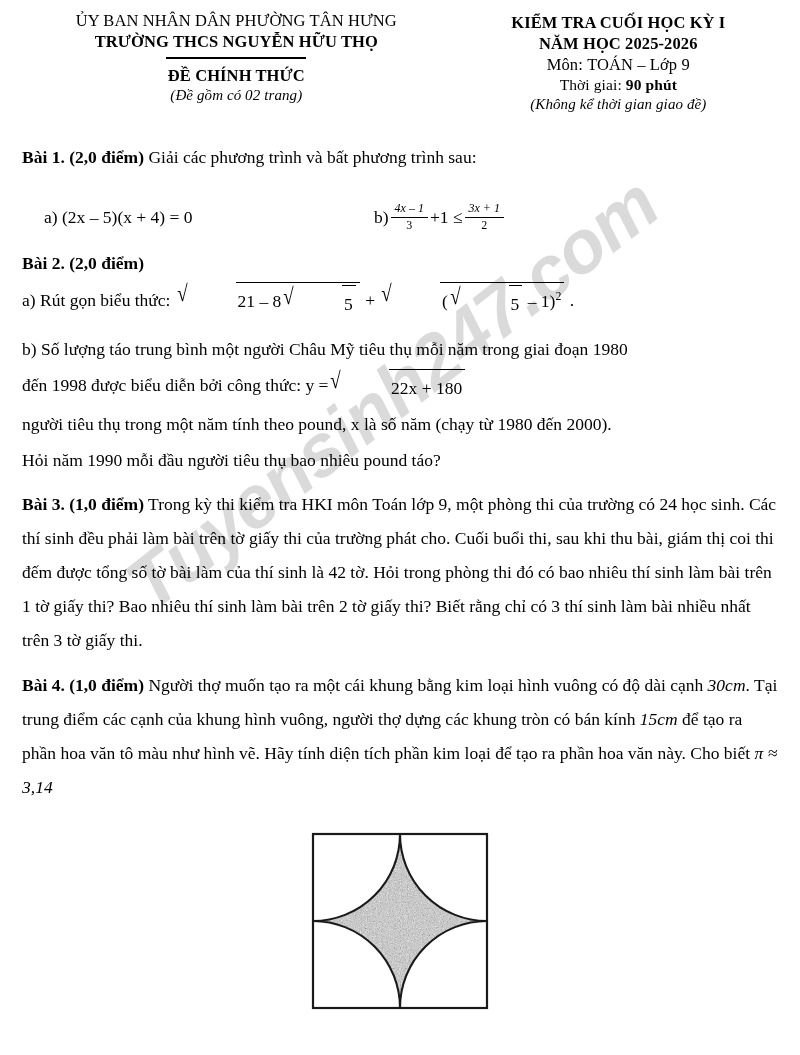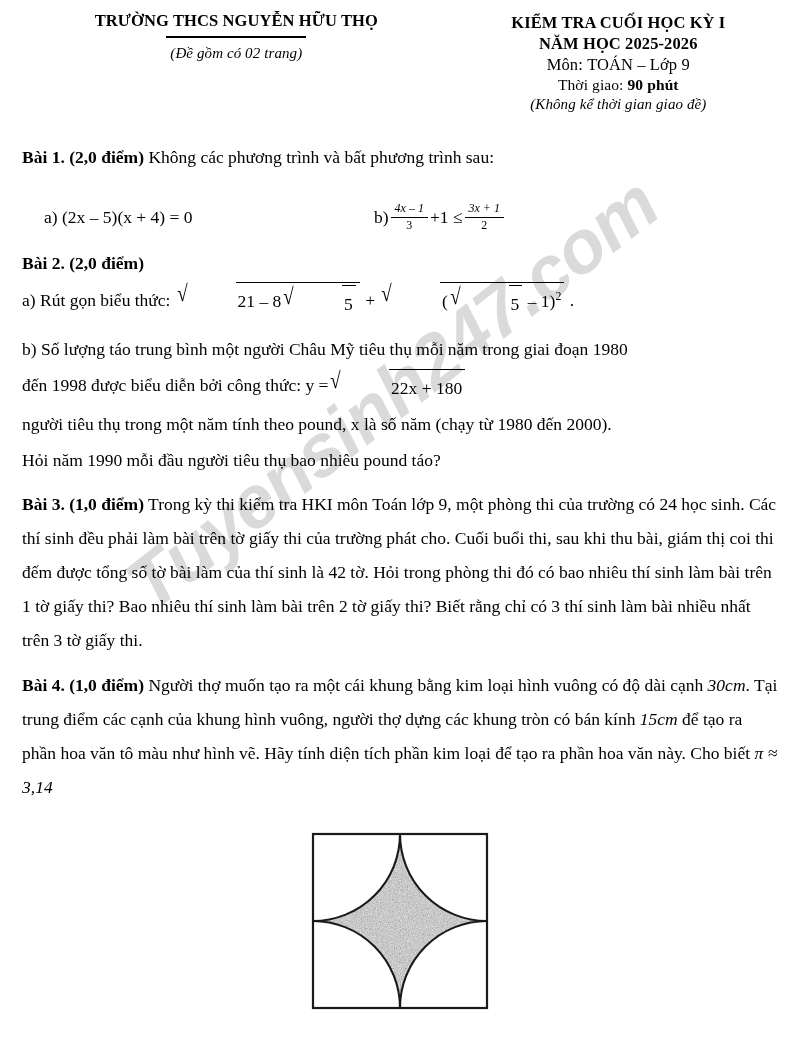--- a/index.html
+++ b/index.html
@@ -204,6 +204,7 @@
   <div class="doc-header">
 
     <div class="hdr-col hdr-left">
+      <div class="hdr-line reg">ỦY BAN NHÂN DÂN PHƯỜNG TÂN HƯNG</div>
       <div class="hdr-line b">TRƯỜNG THCS NGUYỄN HỮU THỌ</div>
       <div class="hdr-rule"></div>
       <div class="hdr-sub">

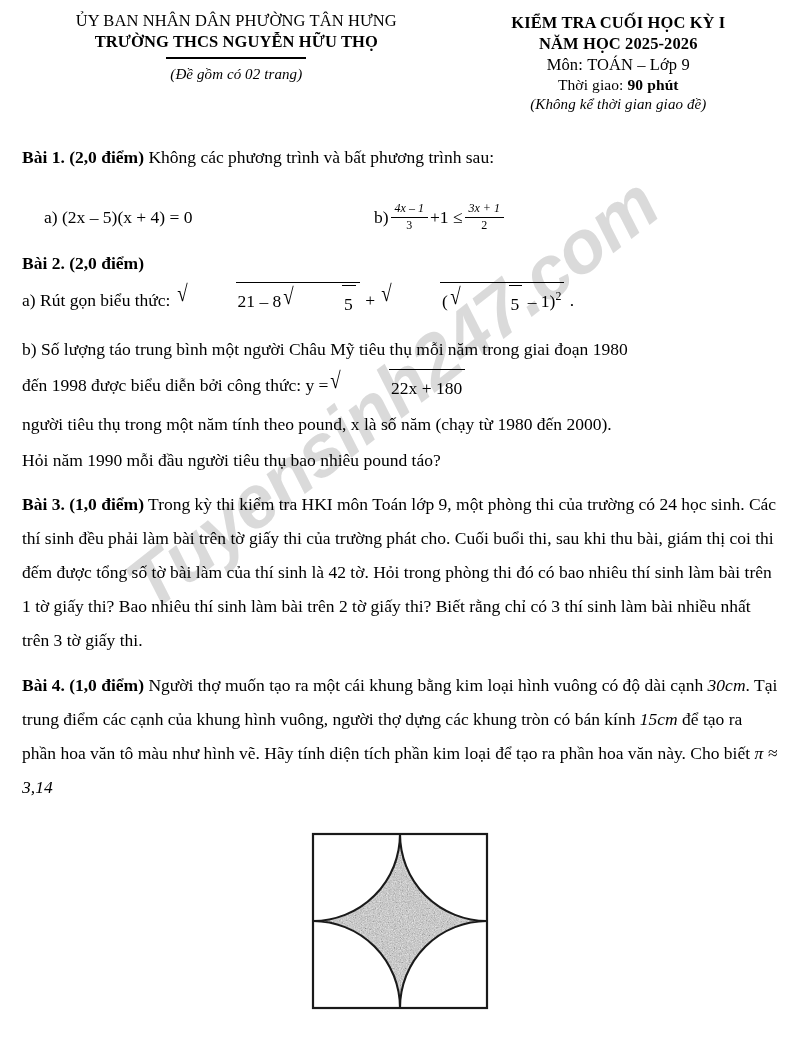--- a/index.html
+++ b/index.html
@@ -208,6 +208,7 @@
       <div class="hdr-line b">TRƯỜNG THCS NGUYỄN HỮU THỌ</div>
       <div class="hdr-rule"></div>
       <div class="hdr-sub">
+        <div class="hdr-line b">ĐỀ CHÍNH THỨC</div>
         <div class="hdr-line ital">(Đề gồm có 02 trang)</div>
       </div>
     </div>

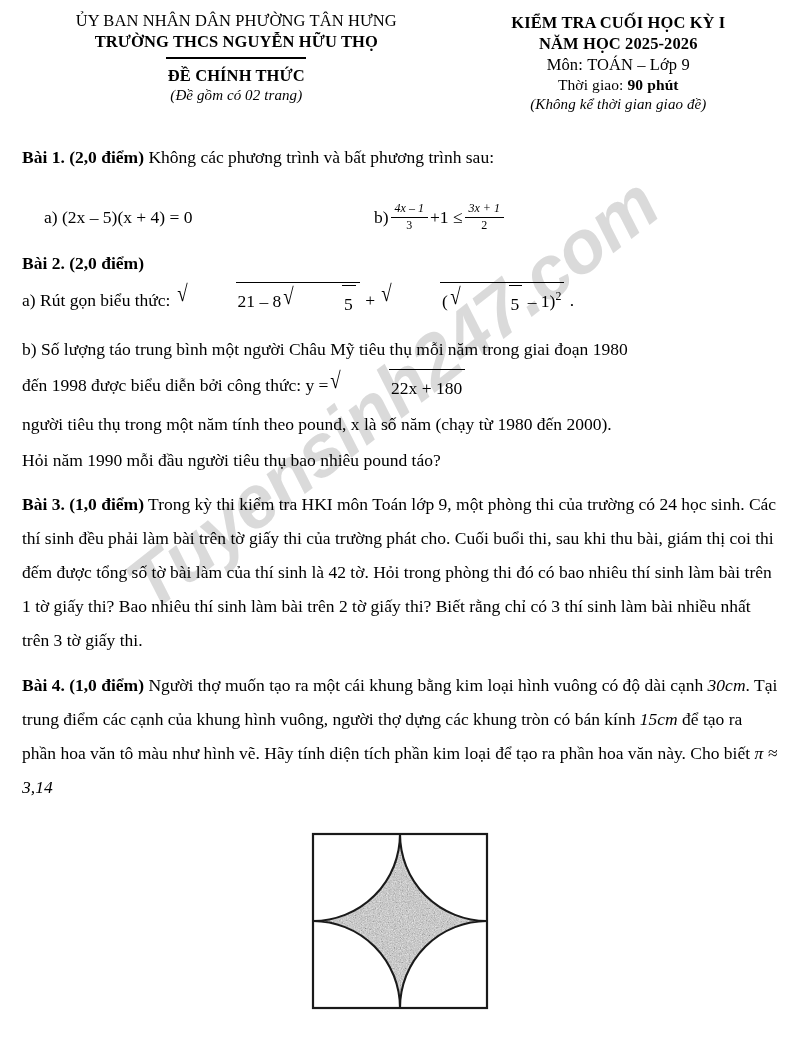--- a/index.html
+++ b/index.html
@@ -221,7 +221,7 @@
         <span class="mixed-b">TOÁN – Lớp 9</span>
       </div>
       <div class="hdr-line small">
-        <span class="mixed-b">Thời giao:</span>
+        <span class="mixed-b">Thời giai:</span>
         <span class="mixed-n">90 phút</span>
       </div>
       <div class="hdr-line ital">(Không kể thời gian giao đề)</div>

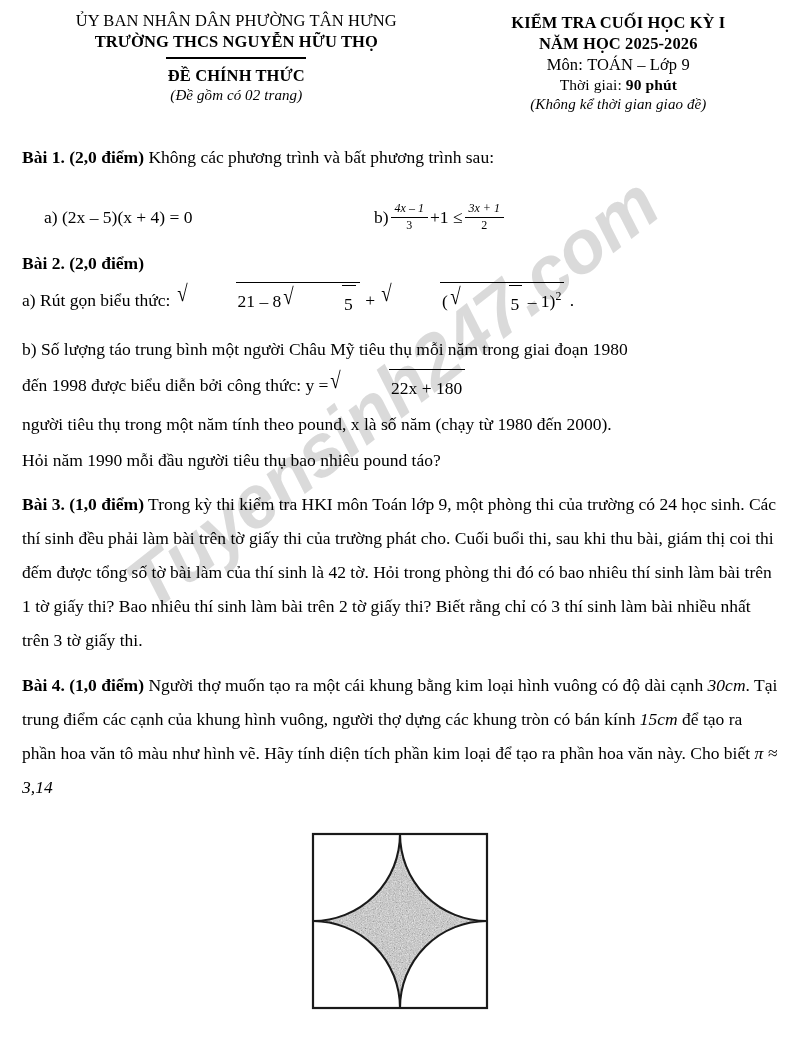--- a/index.html
+++ b/index.html
@@ -233,7 +233,7 @@
 
     <div class="para">
       <span class="lbl">Bài 1. (2,0 điểm)</span>
-      <span>Không các phương trình và bất phương trình sau:</span>
+      <span>Giải các phương trình và bất phương trình sau:</span>
     </div>
 
     <div class="p1-row">

